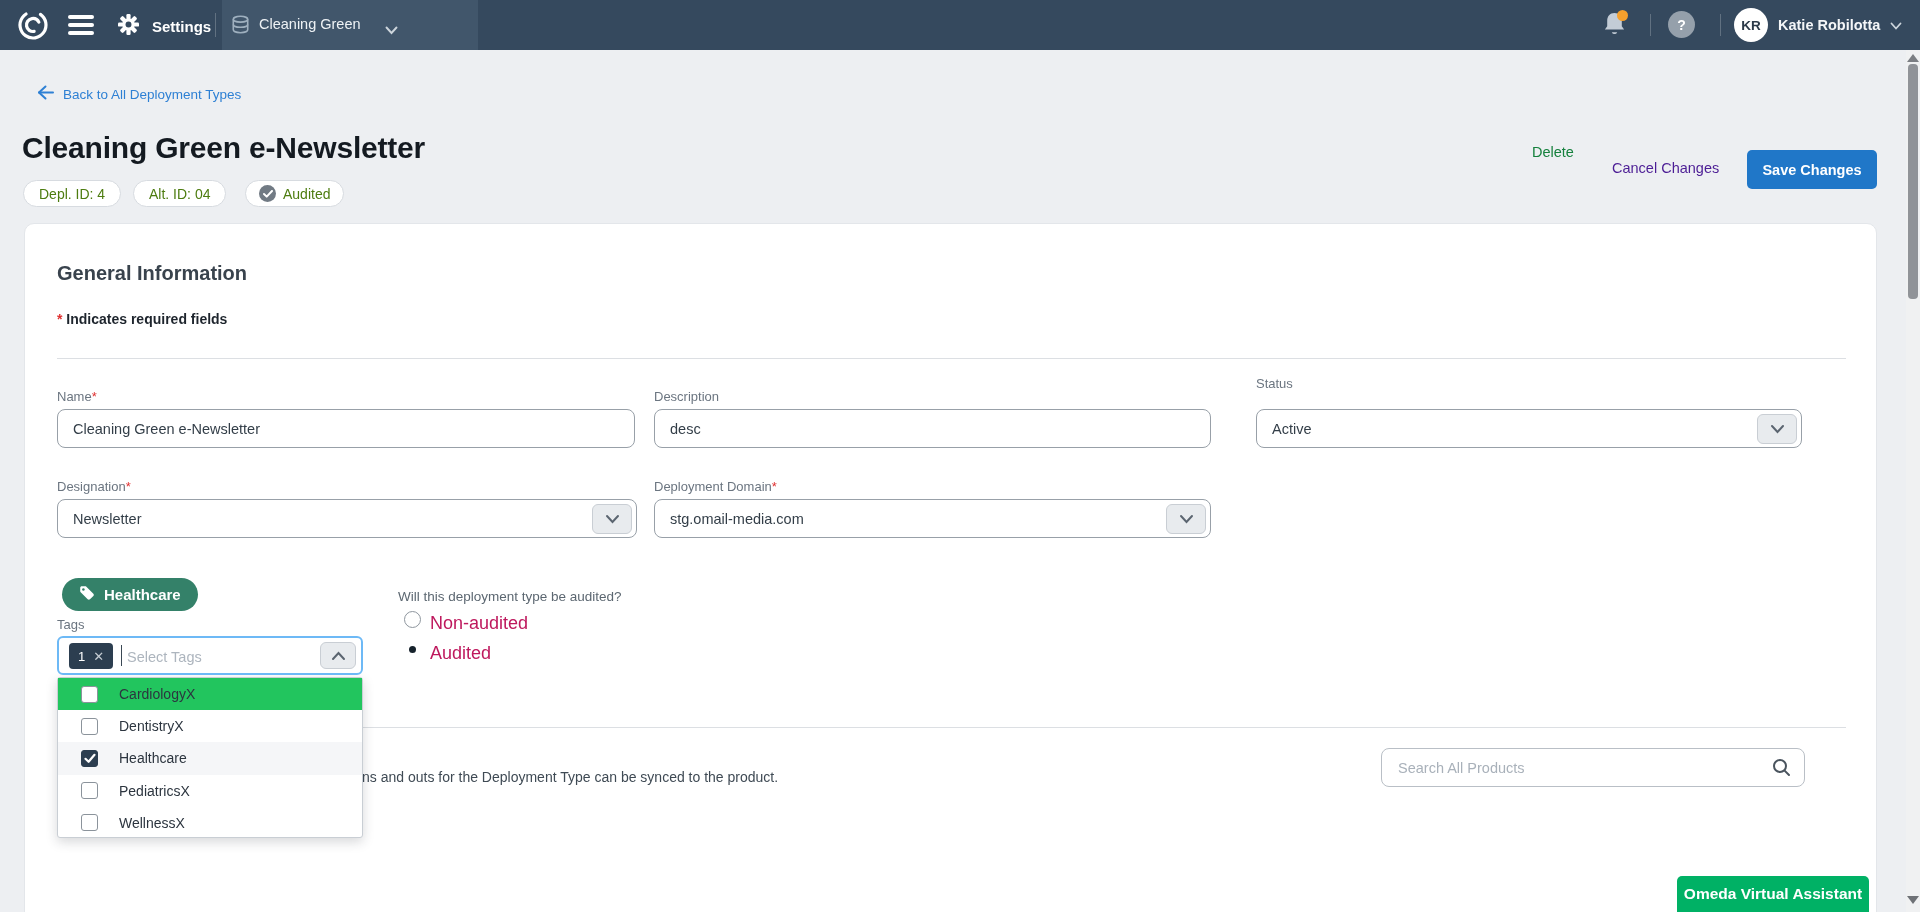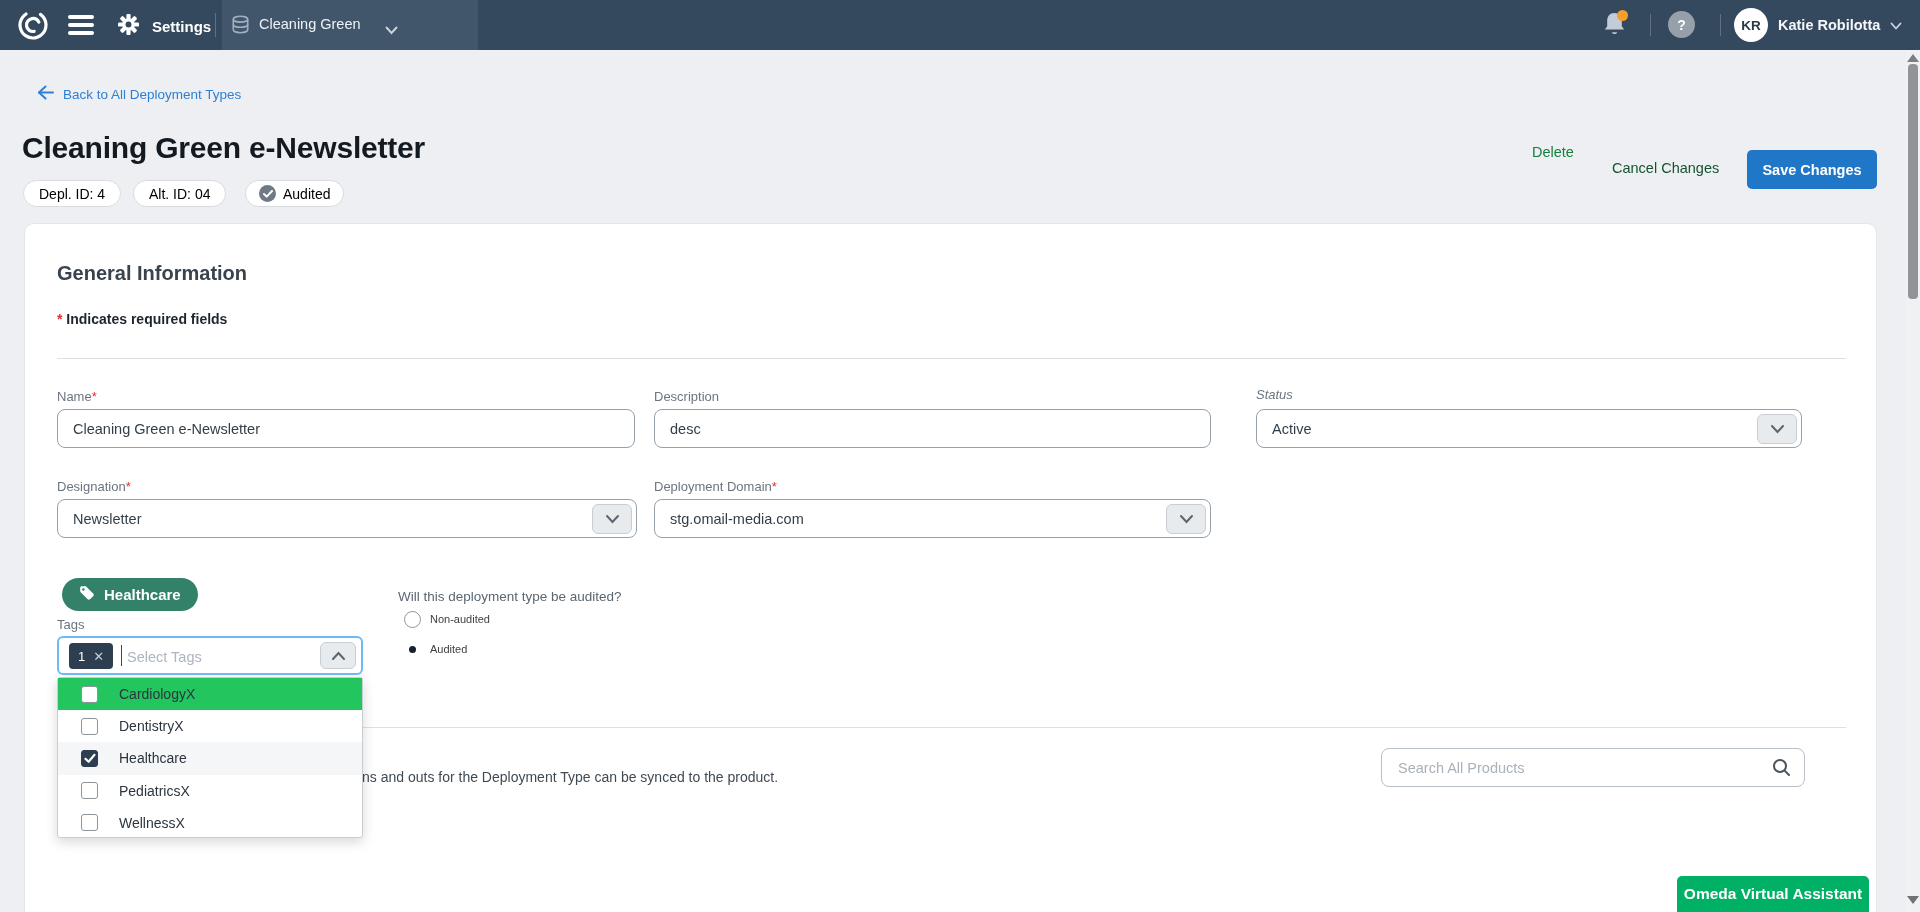--- a/index.html
+++ b/index.html
@@ -179,7 +179,7 @@
   </span>
 
   <button class="abs txt-btn" style="left:1532px;top:144px;color:#15803d;">Delete</button>
-  <button class="abs txt-btn" style="left:1612px;top:160px;color:#14532d;">Cancel Changes</button>
+  <button class="abs txt-btn" style="left:1612px;top:160px;color:#4c1d95;">Cancel Changes</button>
   <button class="abs save-btn" style="left:1747px;top:150px;">Save Changes</button>
 
   

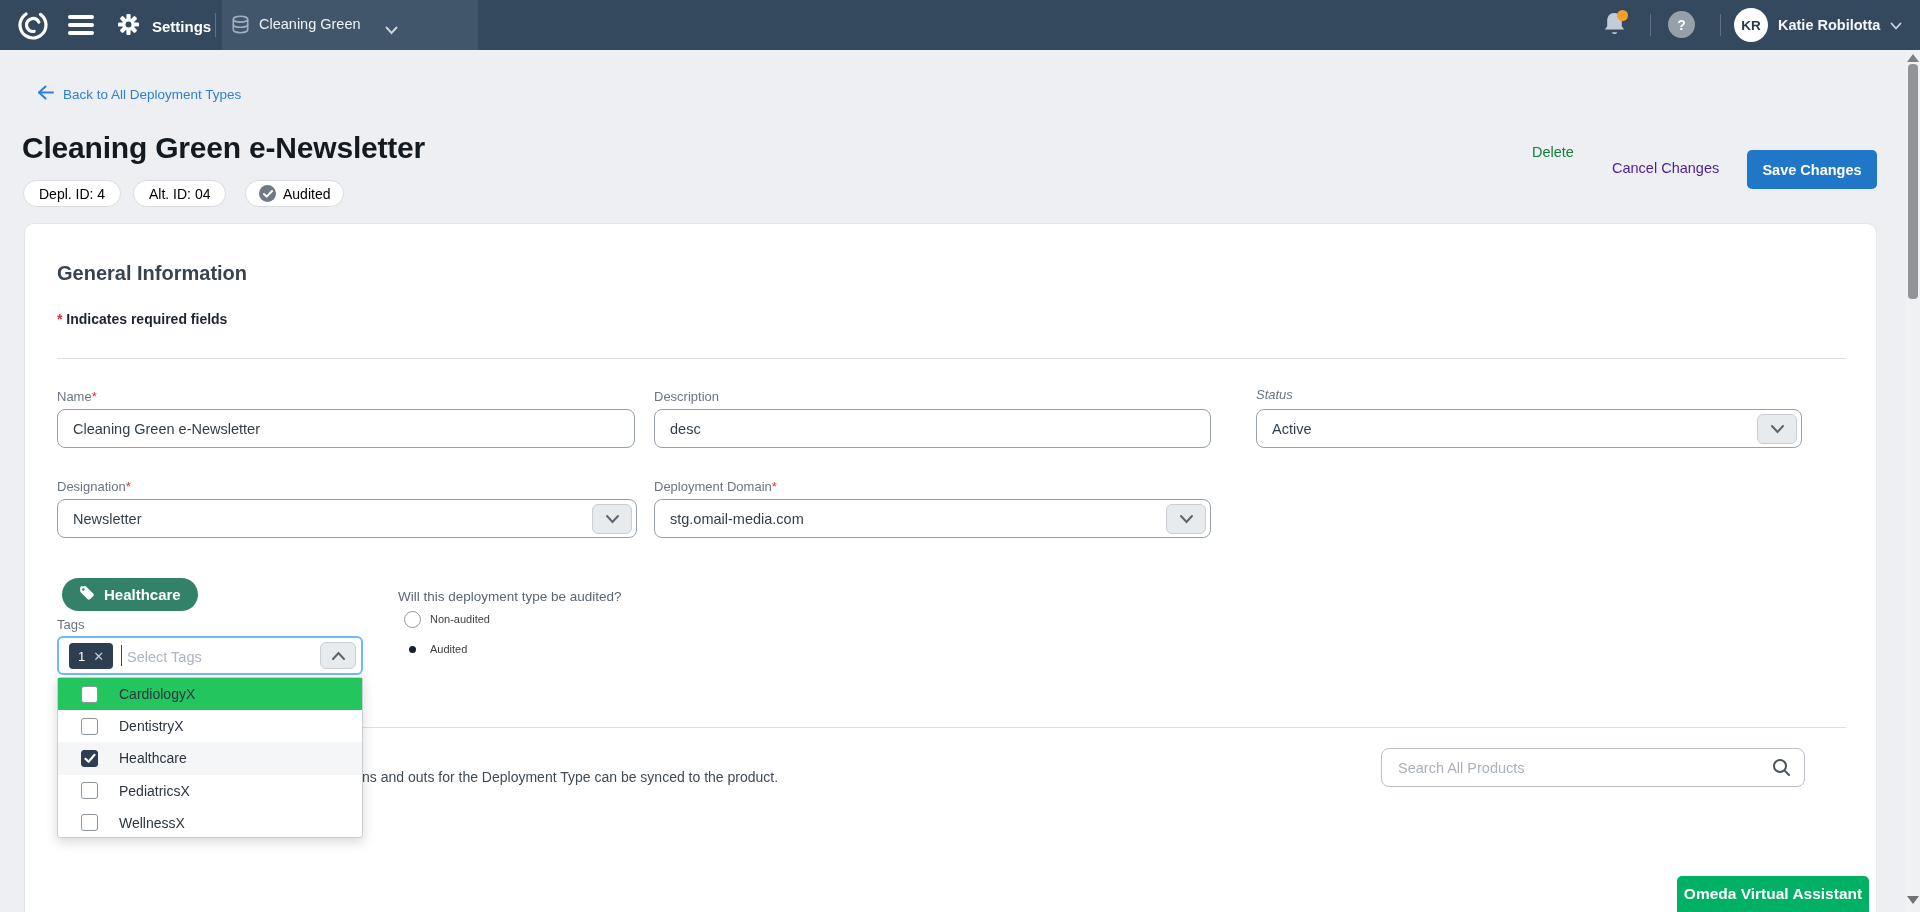--- a/index.html
+++ b/index.html
@@ -21,7 +21,7 @@
   
   .back-link{display:flex;align-items:center;gap:8px;color:#2e80d4;font-size:13.5px;cursor:pointer;}
   .page-title{font-size:30px;font-weight:700;color:#141a21;letter-spacing:-.2px;}
-  .pill{height:27px;display:inline-flex;align-items:center;gap:7px;padding:0 15px;background:#fff;border:1px solid #d7dbe0;border-radius:14px;font-size:14px;color:#000000;box-sizing:border-box;}
+  .pill{height:27px;display:inline-flex;align-items:center;gap:7px;padding:0 15px;background:#fff;border:1px solid #d7dbe0;border-radius:14px;font-size:14px;color:#4d7c0f;box-sizing:border-box;}
   .check-circle{width:17px;height:17px;border-radius:50%;background:#717a84;display:flex;align-items:center;justify-content:center;}
   .txt-btn{font-size:14.5px;background:none;border:none;padding:0;font-family:inherit;cursor:pointer;}
   .save-btn{width:130px;height:39px;background:#2077c8;border:none;border-radius:5px;color:#fff;font-size:14.5px;font-weight:600;font-family:inherit;display:flex;align-items:center;justify-content:center;cursor:pointer;}

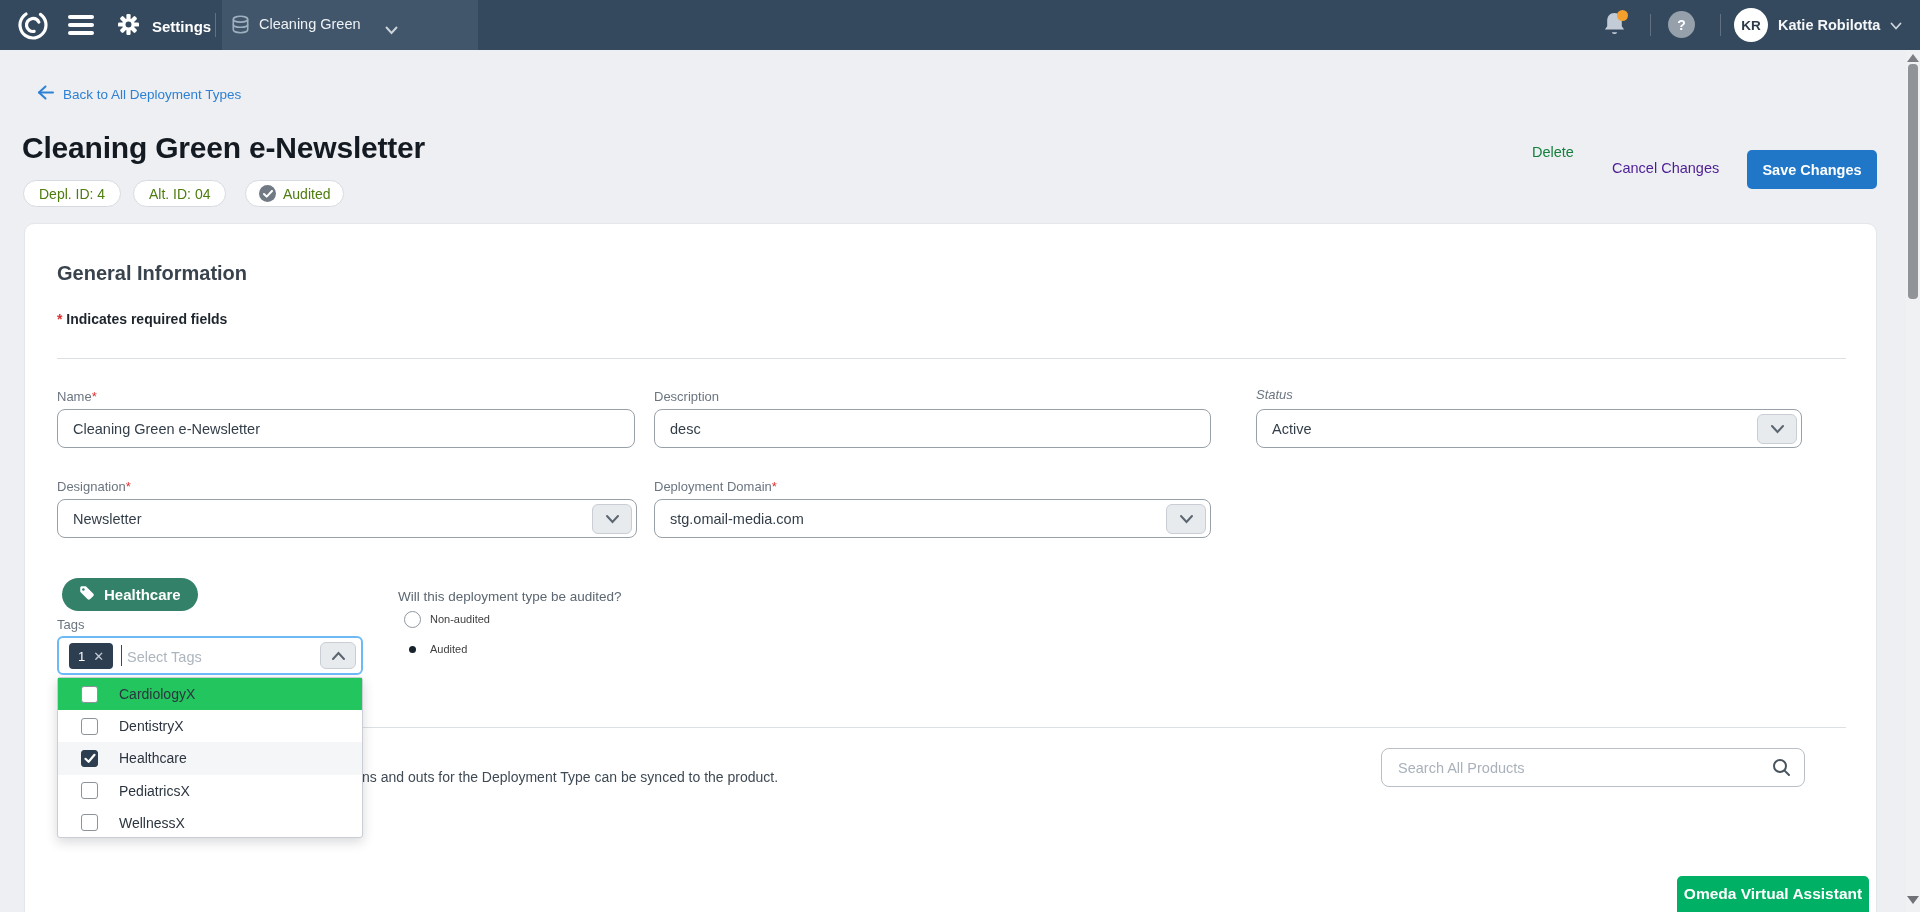--- a/index.html
+++ b/index.html
@@ -201,7 +201,7 @@
   <div class="abs lbl" style="left:654px;top:389px;z-index:2;text-align:center;">Description</div>
   <input class="abs inp" style="left: 654px; top: 409px; width: 557px; z-index: 2;" value="desc">
 
-  <div class="abs lbl" style="left:1256px;top:387px;z-index:2;font-style:italic;">Status</div>
+  <div class="abs lbl" style="left:1256px;top:376px;z-index:2;">Status</div>
   <div class="abs sel" style="left:1256px;top:409px;width:546px;z-index:2;">
     <span>Active</span>
     <span class="chev-box">

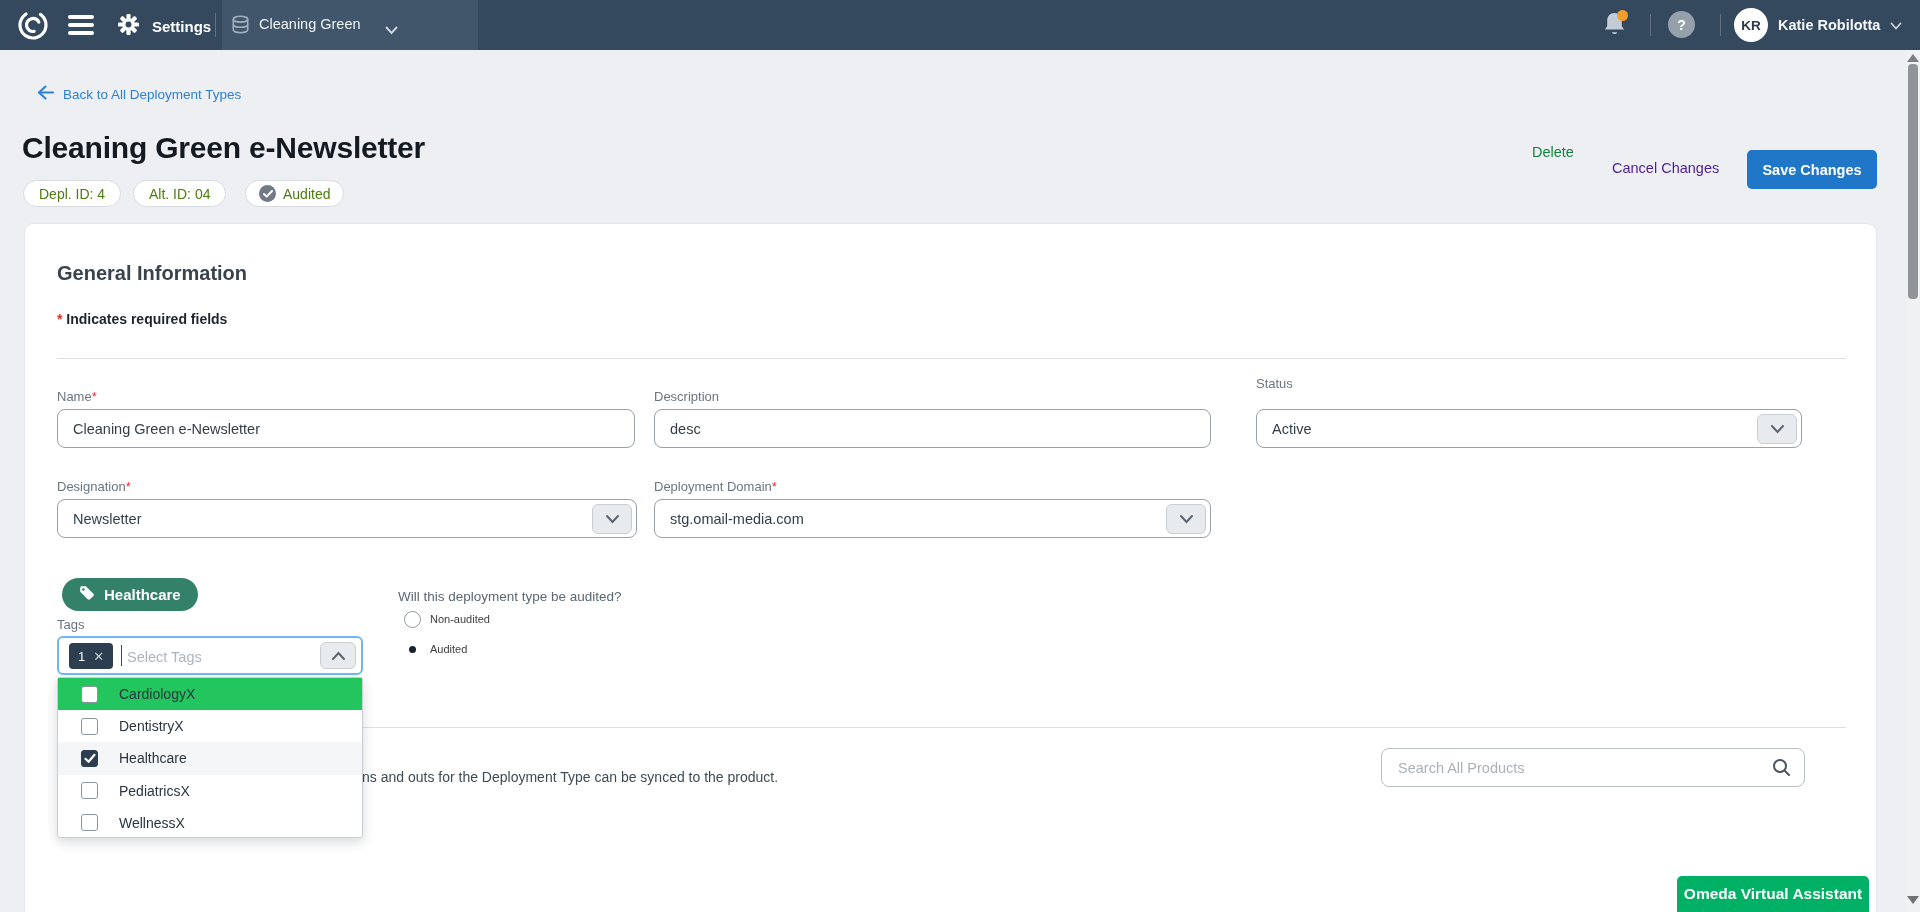--- a/index.html
+++ b/index.html
@@ -42,7 +42,7 @@
   .radio{width:17px;height:17px;border:1.5px solid #8e969e;border-radius:50%;background:#fff;box-sizing:border-box;}
   .radio--on{background:#2aae49;border:none;position:relative;}
   .radio--on::after{content:"";position:absolute;left:5px;top:5px;width:7px;height:7px;border-radius:50%;background:#16222c;}
-  .radio-lbl{font-size:11px;color:#404040;}
+  .radio-lbl{font-size:18px;color:#be185d;}
 
   .tags-ctl{box-sizing:border-box;width:306px;height:39px;border:2px solid #6db9f6;border-radius:6px;background:#fff;}
   .count-pill{position:absolute;left:10px;top:5px;height:26px;display:inline-flex;align-items:center;gap:8px;padding:0 9px;background:#2c3e50;border-radius:4px;color:#fff;font-size:13px;}

